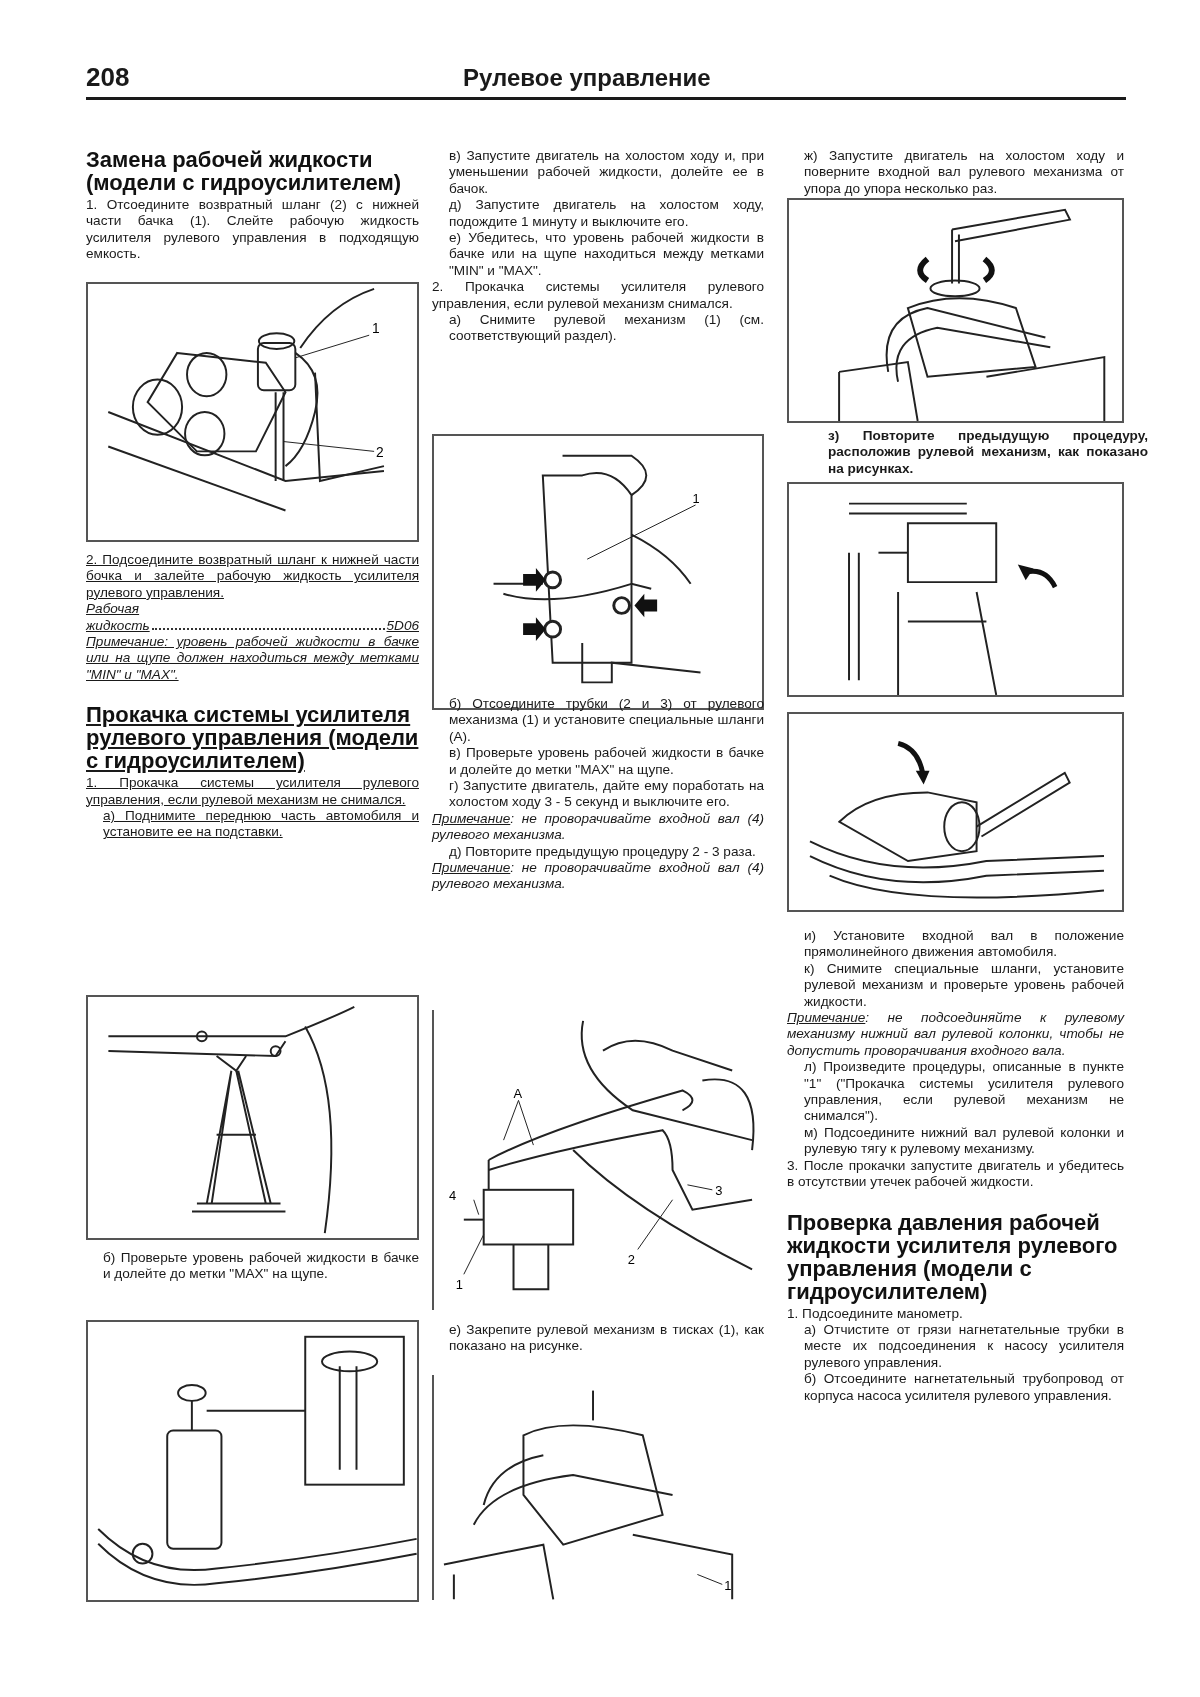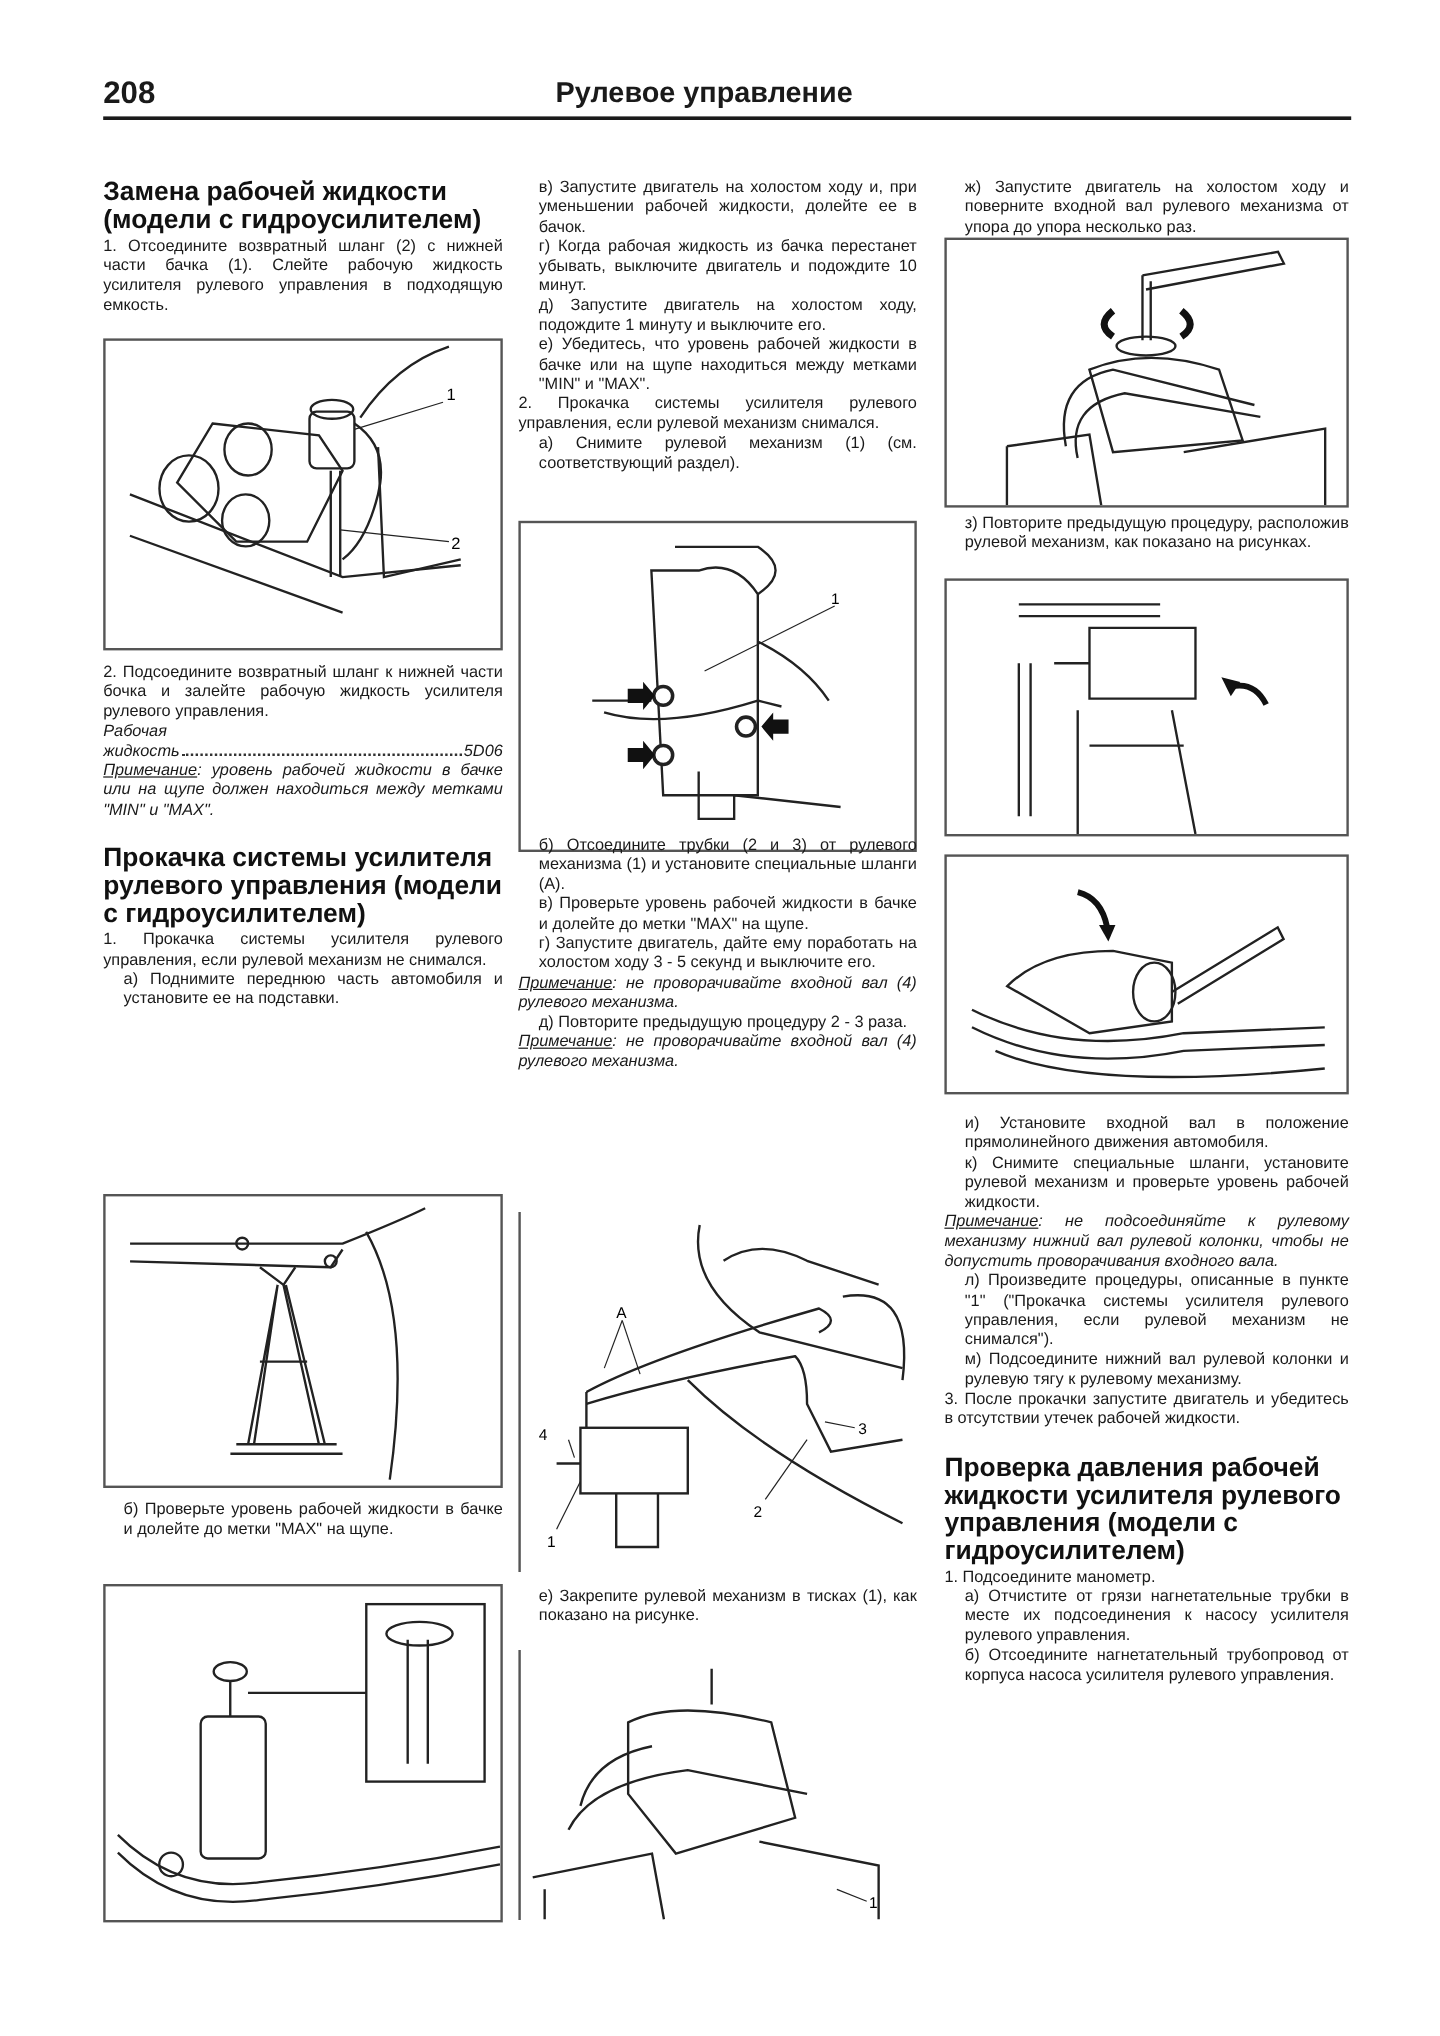--- a/index.html
+++ b/index.html
@@ -120,7 +120,6 @@
 
 <div class="col c2">
   <p class="ind">в) Запустите двигатель на холостом ходу и, при уменьшении рабочей жидкости, долейте ее в бачок.</p>
-  <p class="ind">г) Когда рабочая жидкость из бачка перестанет убывать, выключите двигатель и подождите 10 минут.</p>
   <p class="ind">д) Запустите двигатель на холостом ходу, подождите 1 минуту и выключите его.</p>
   <p class="ind">е) Убедитесь, что уровень рабочей жидкости в бачке или на щупе находиться между метками "MIN" и "MAX".</p>
   <p>2. Прокачка системы усилителя рулевого управления, если рулевой механизм снимался.</p>

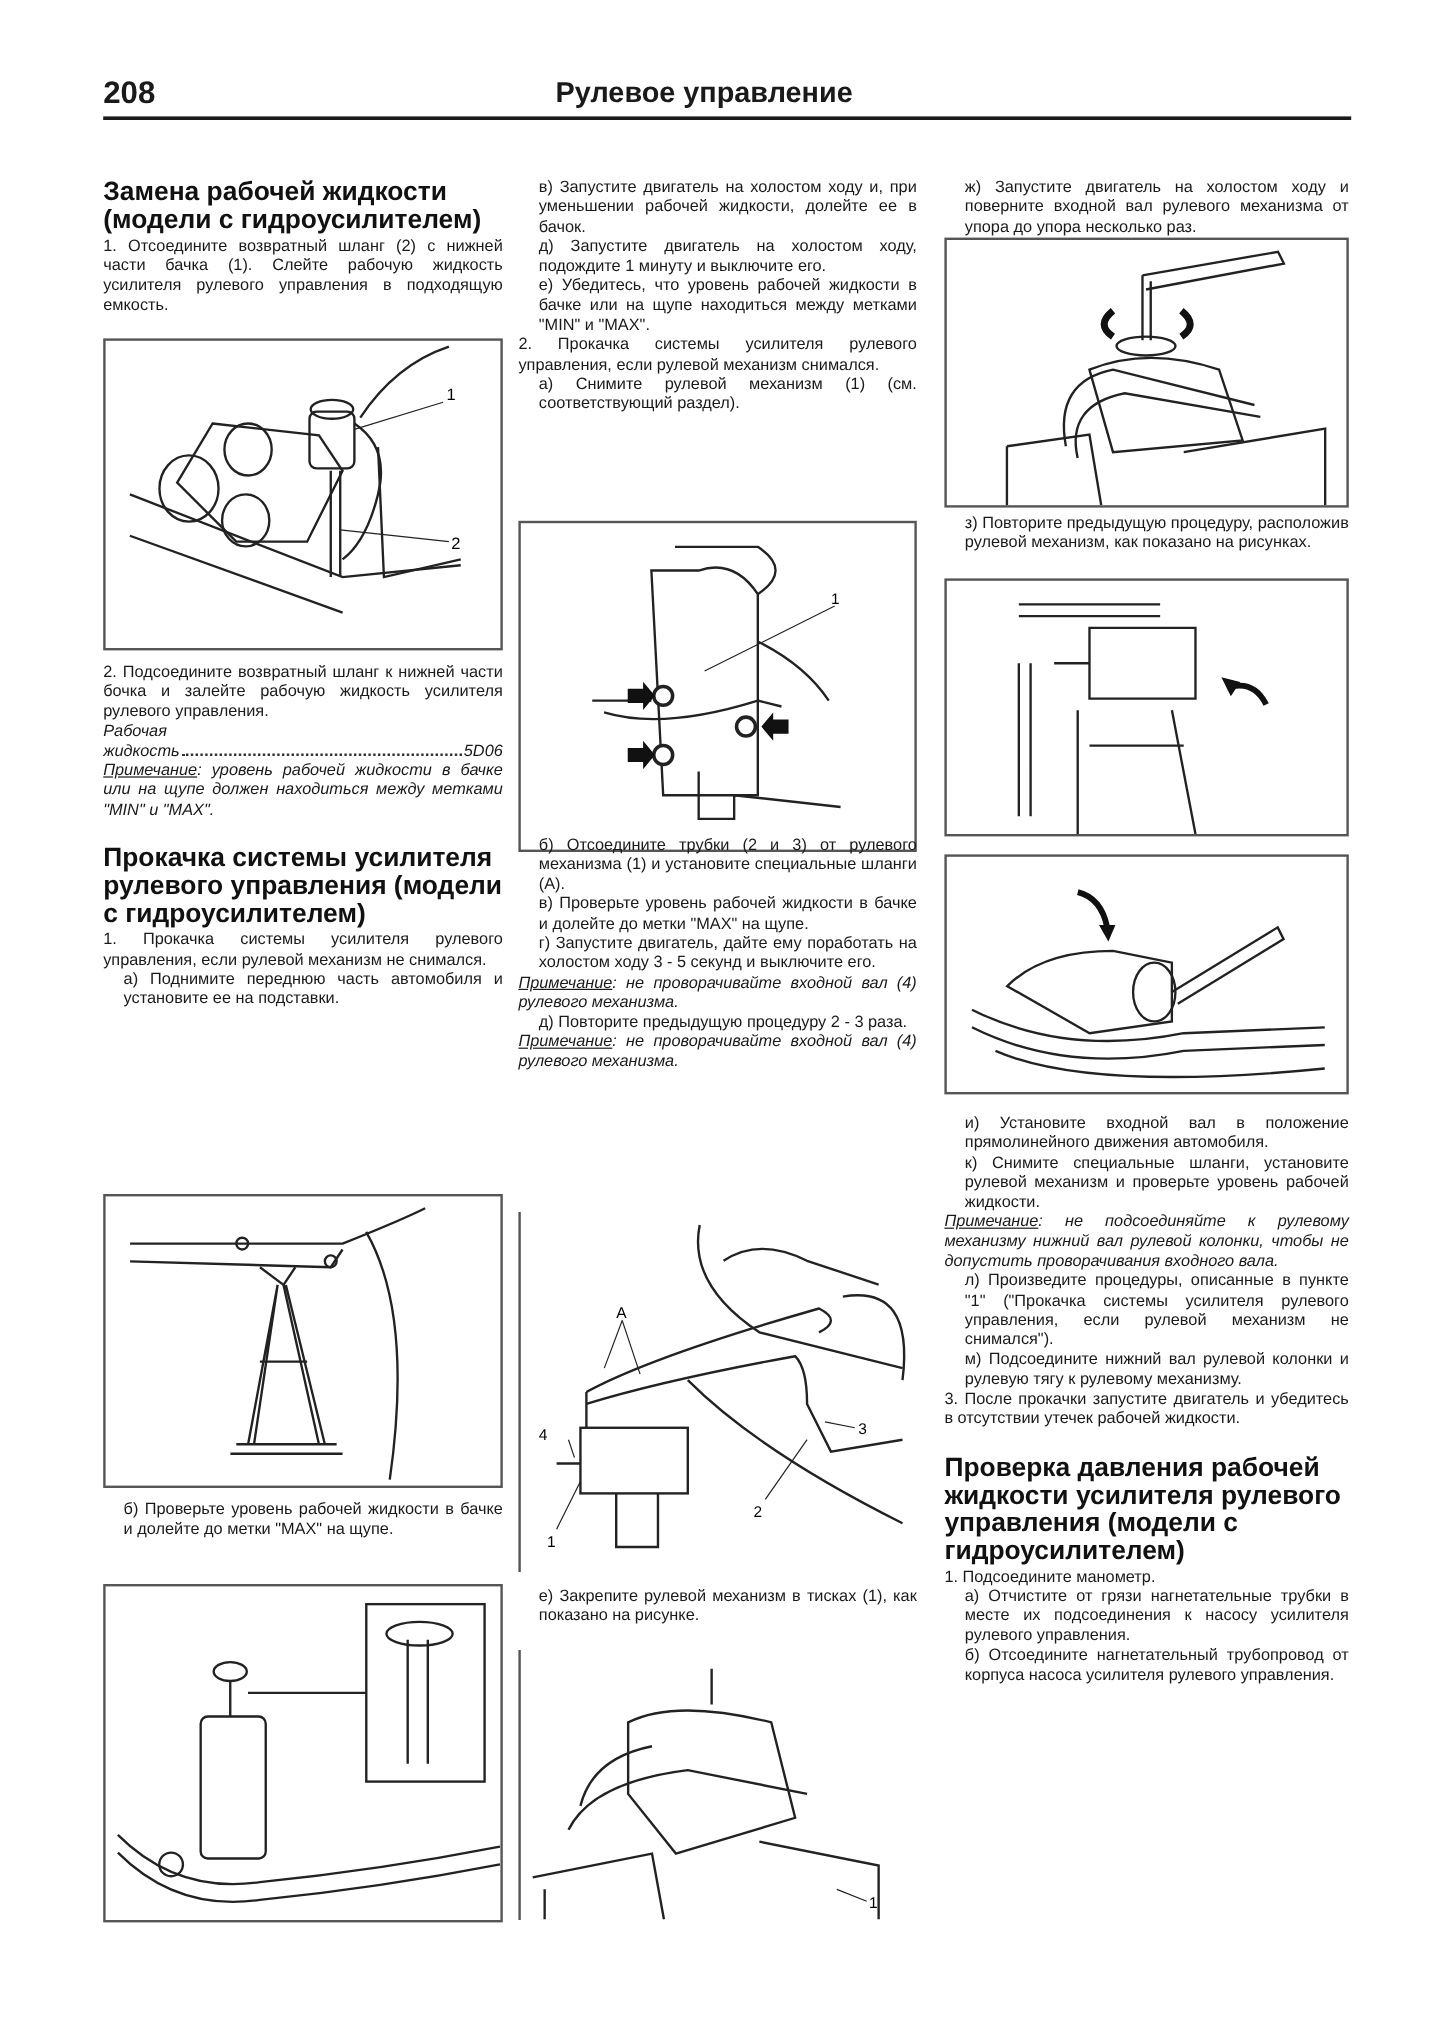--- a/index.html
+++ b/index.html
@@ -232,7 +232,7 @@
   </svg>
 </div>
 
-<div class="txt" style="left:787px; top:428px; width:337px;">
+<div class="txt" style="left:811px; top:428px; width:337px;font-weight:bold;">
   <p class="ind">з) Повторите предыдущую процедуру, расположив рулевой механизм, как показано на рисунках.</p>
 </div>
 

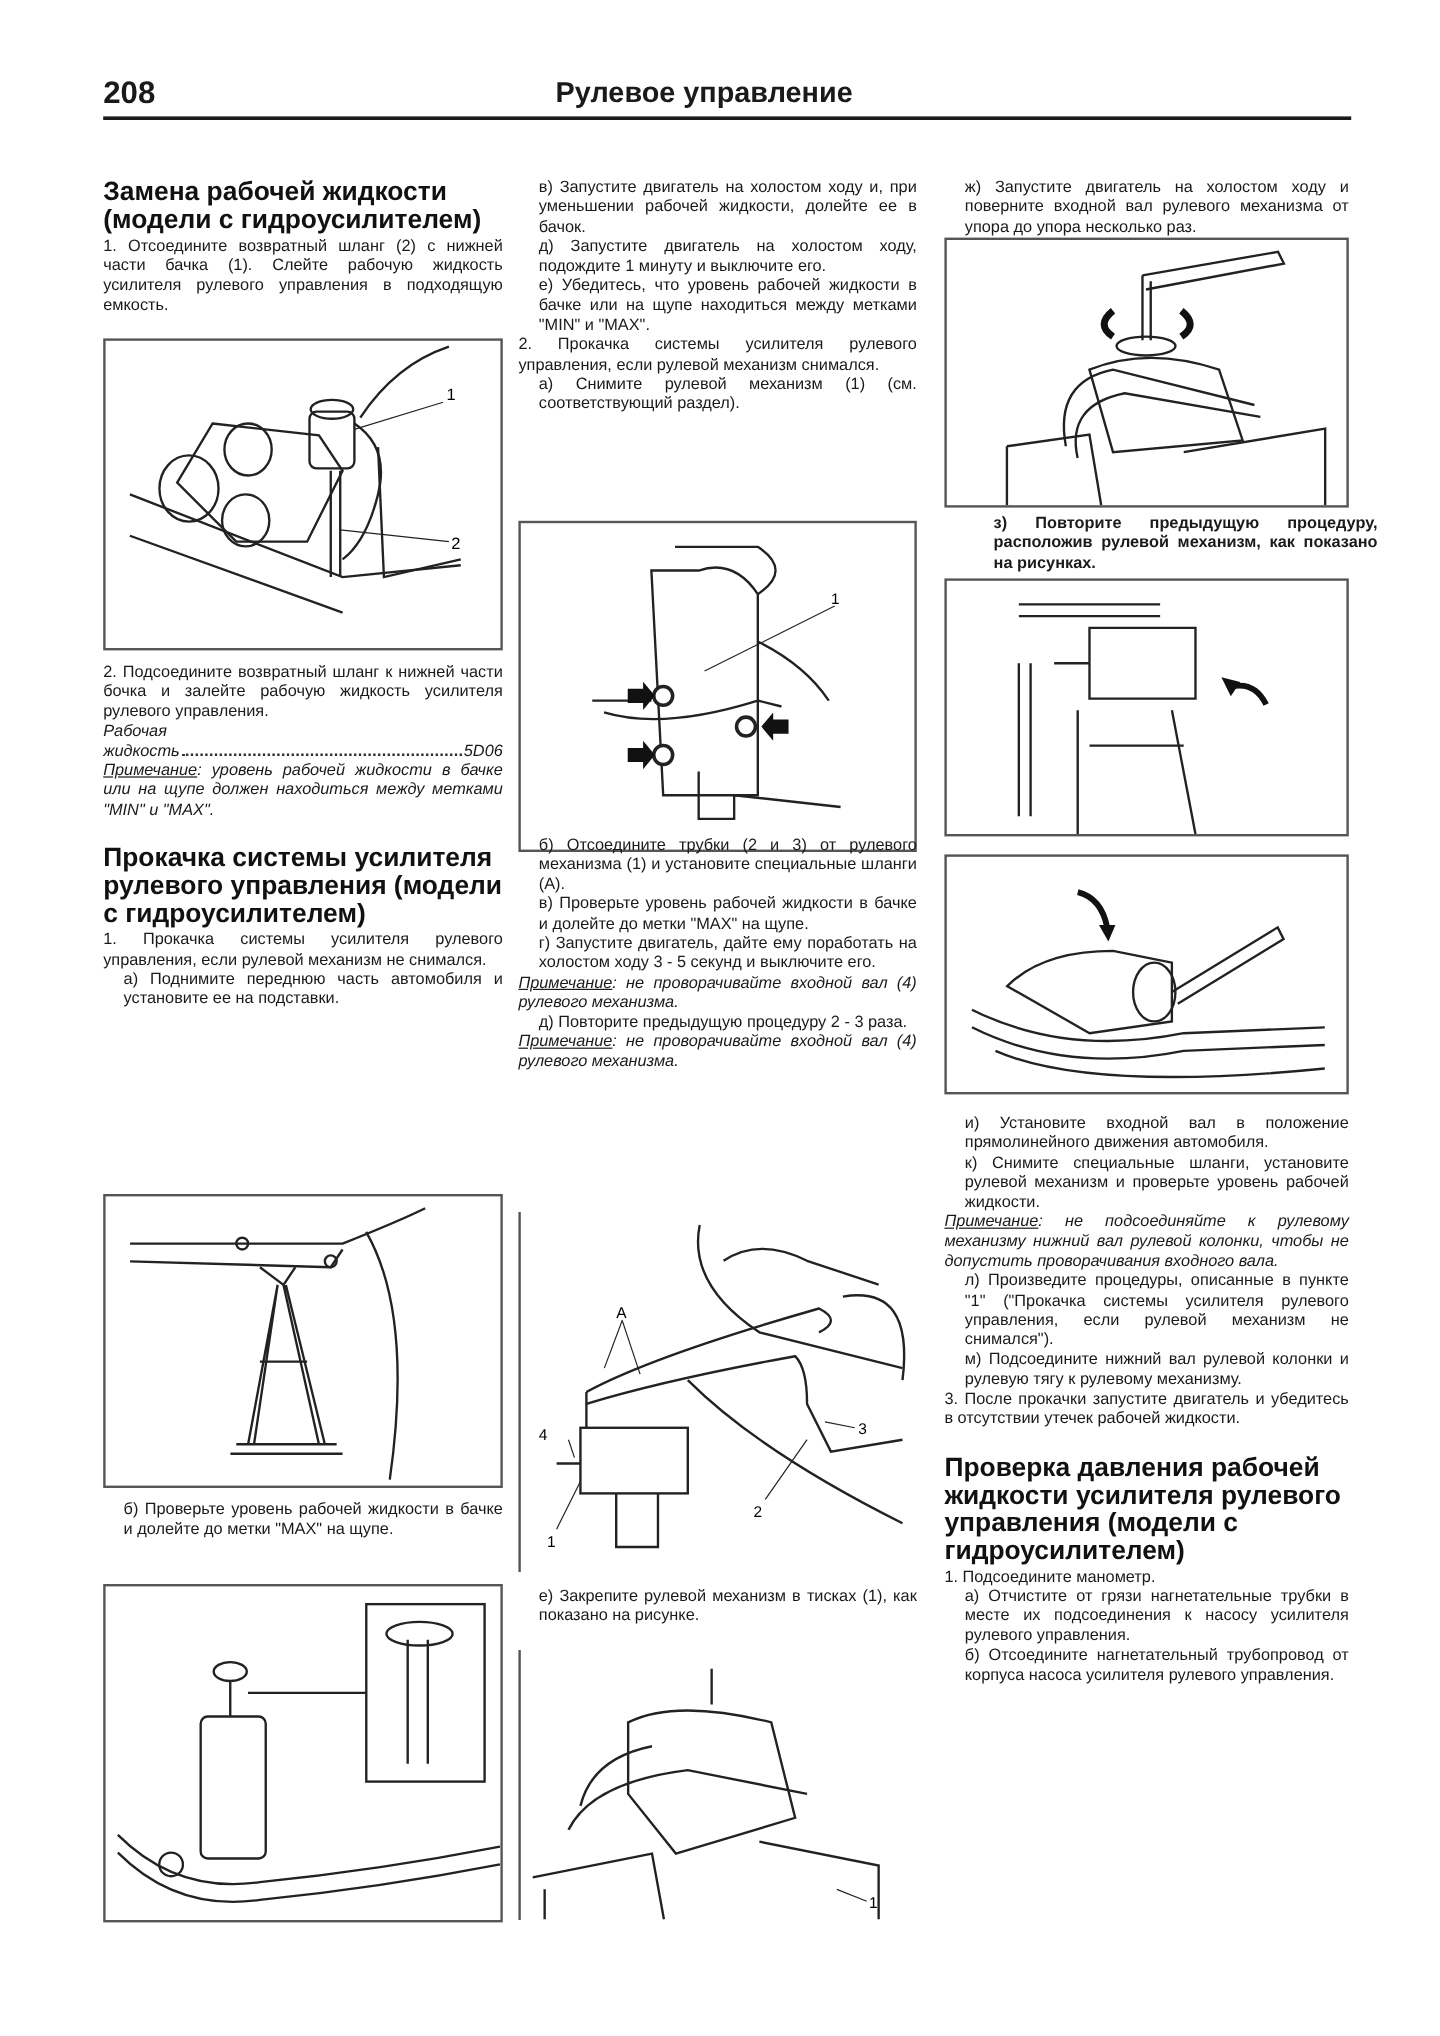--- a/index.html
+++ b/index.html
@@ -65,7 +65,7 @@
   </svg>
 </div>
 
-<div class="txt" style="left:86px; top:552px; width:333px;">
+<div class="txt" style="left:86px; top:552px; width:333px;text-decoration:underline;">
   <p>2. Подсоедините возвратный шланг к нижней части бочка и залейте рабочую жидкость усилителя рулевого управления.</p>
   <div class="spec">
       <span>Рабочая</span>

